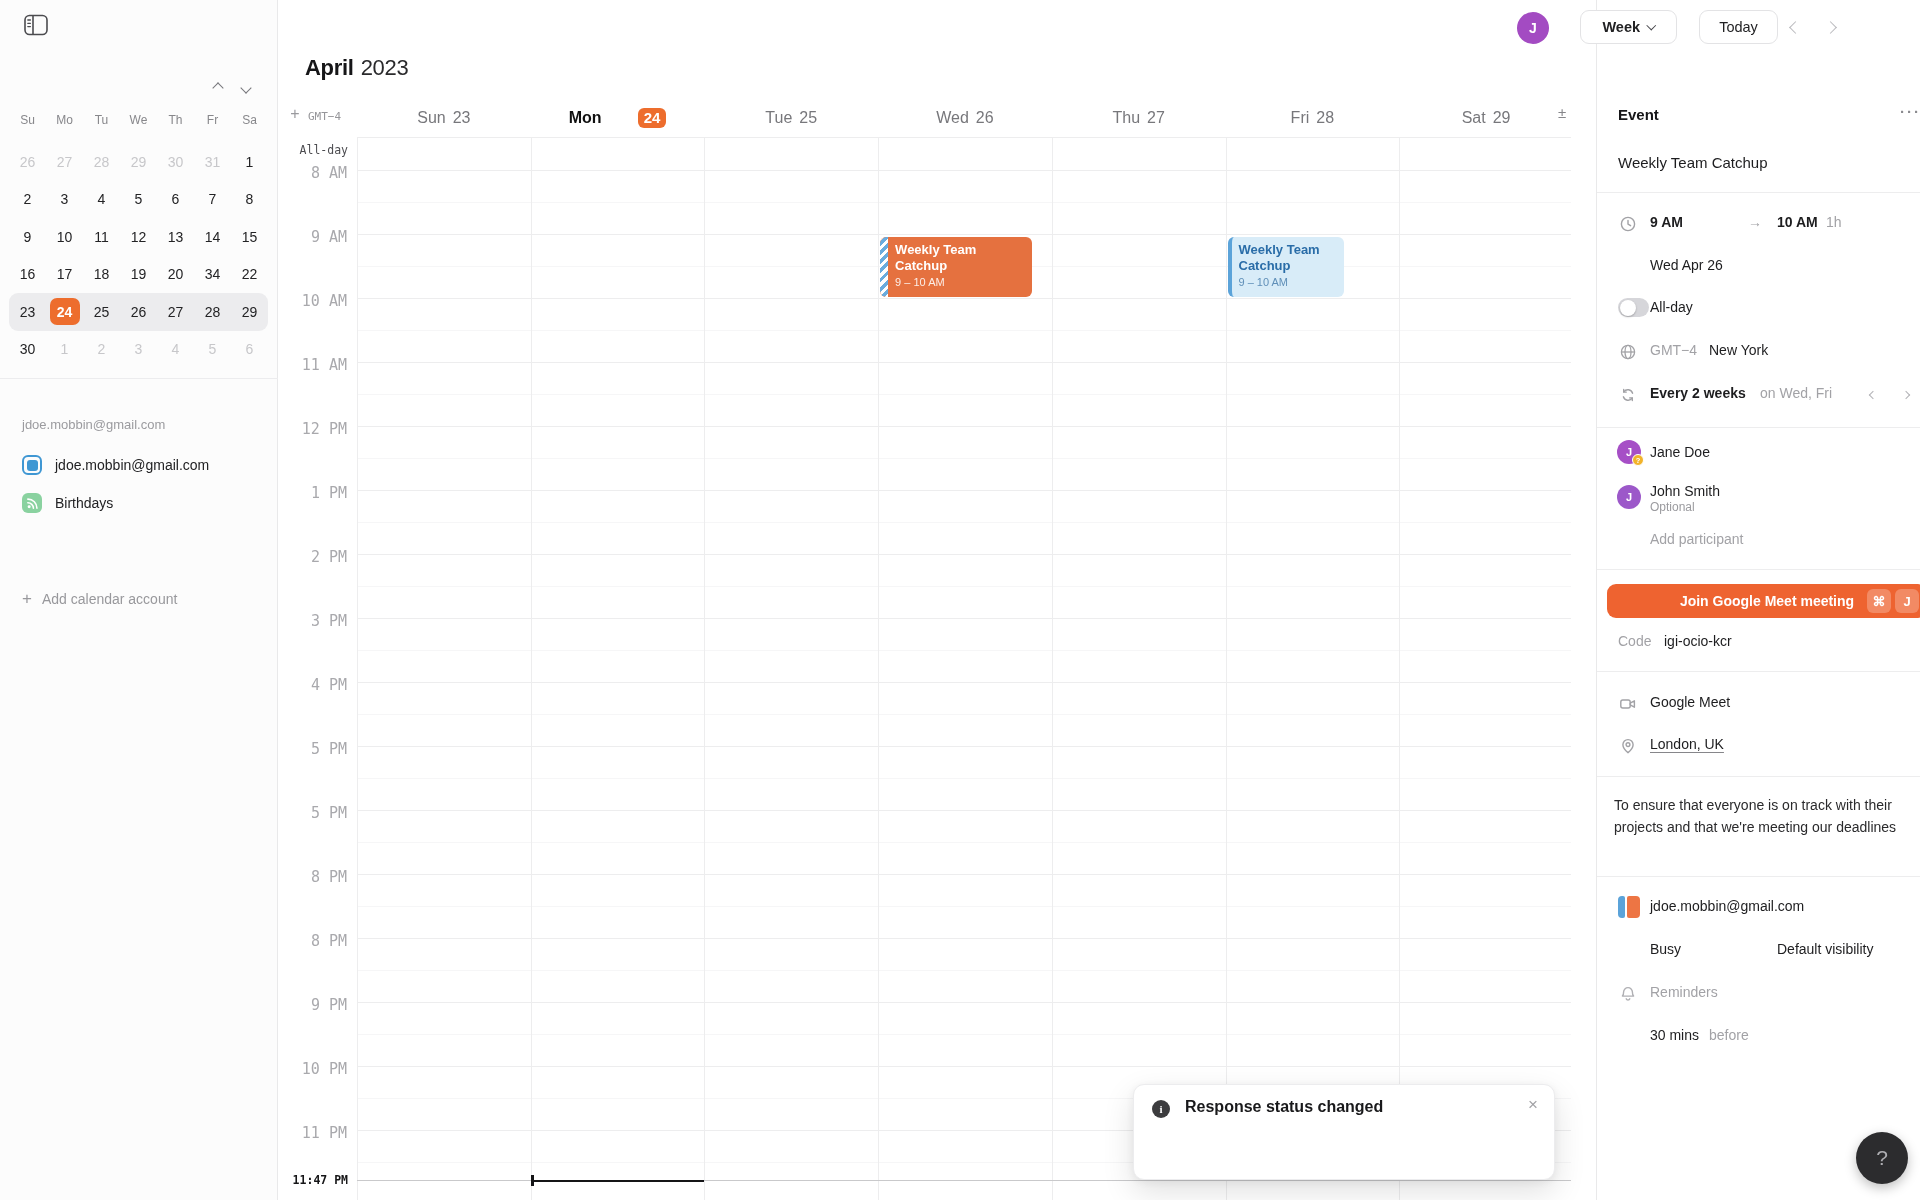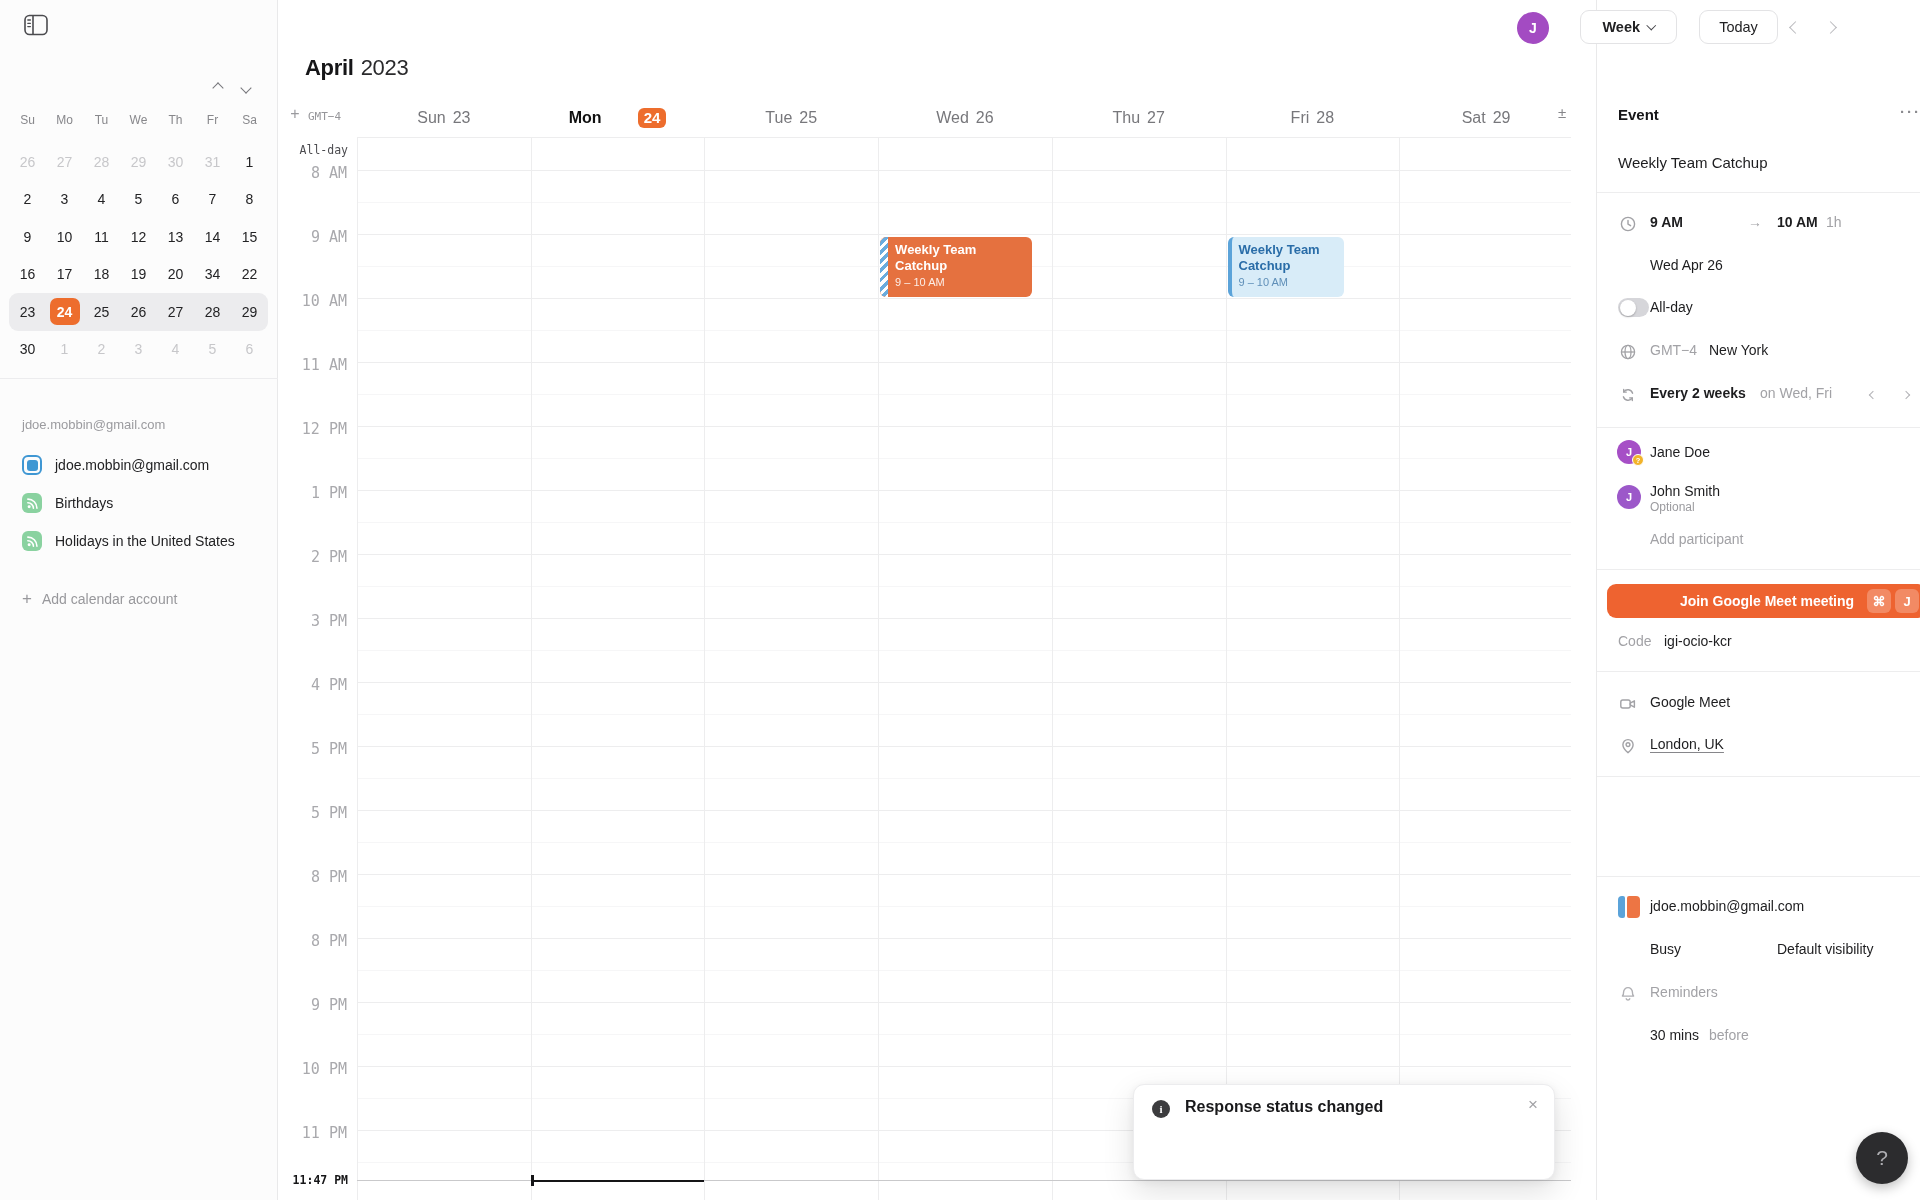--- a/index.html
+++ b/index.html
@@ -268,16 +268,6 @@
           </svg>
         </div>
         <div class="label">Birthdays</div>
-      </div>
-      <div class="cal-item">
-        <div class="icon-rss">
-          <svg width="13" height="13" viewBox="0 0 14 14" fill="none">
-            <circle cx="3.4" cy="10.6" r="1.6" fill="#fff"></circle>
-            <path d="M2 6.2a6 6 0 0 1 6 6" stroke="#fff" stroke-width="1.7" stroke-linecap="round"></path>
-            <path d="M2 2.3a9.8 9.8 0 0 1 9.8 9.8" stroke="#fff" stroke-width="1.7" stroke-linecap="round"></path>
-          </svg>
-        </div>
-        <div class="label">Holidays in the United States</div>
       </div>
     </div>
   <div id="sbAdd">

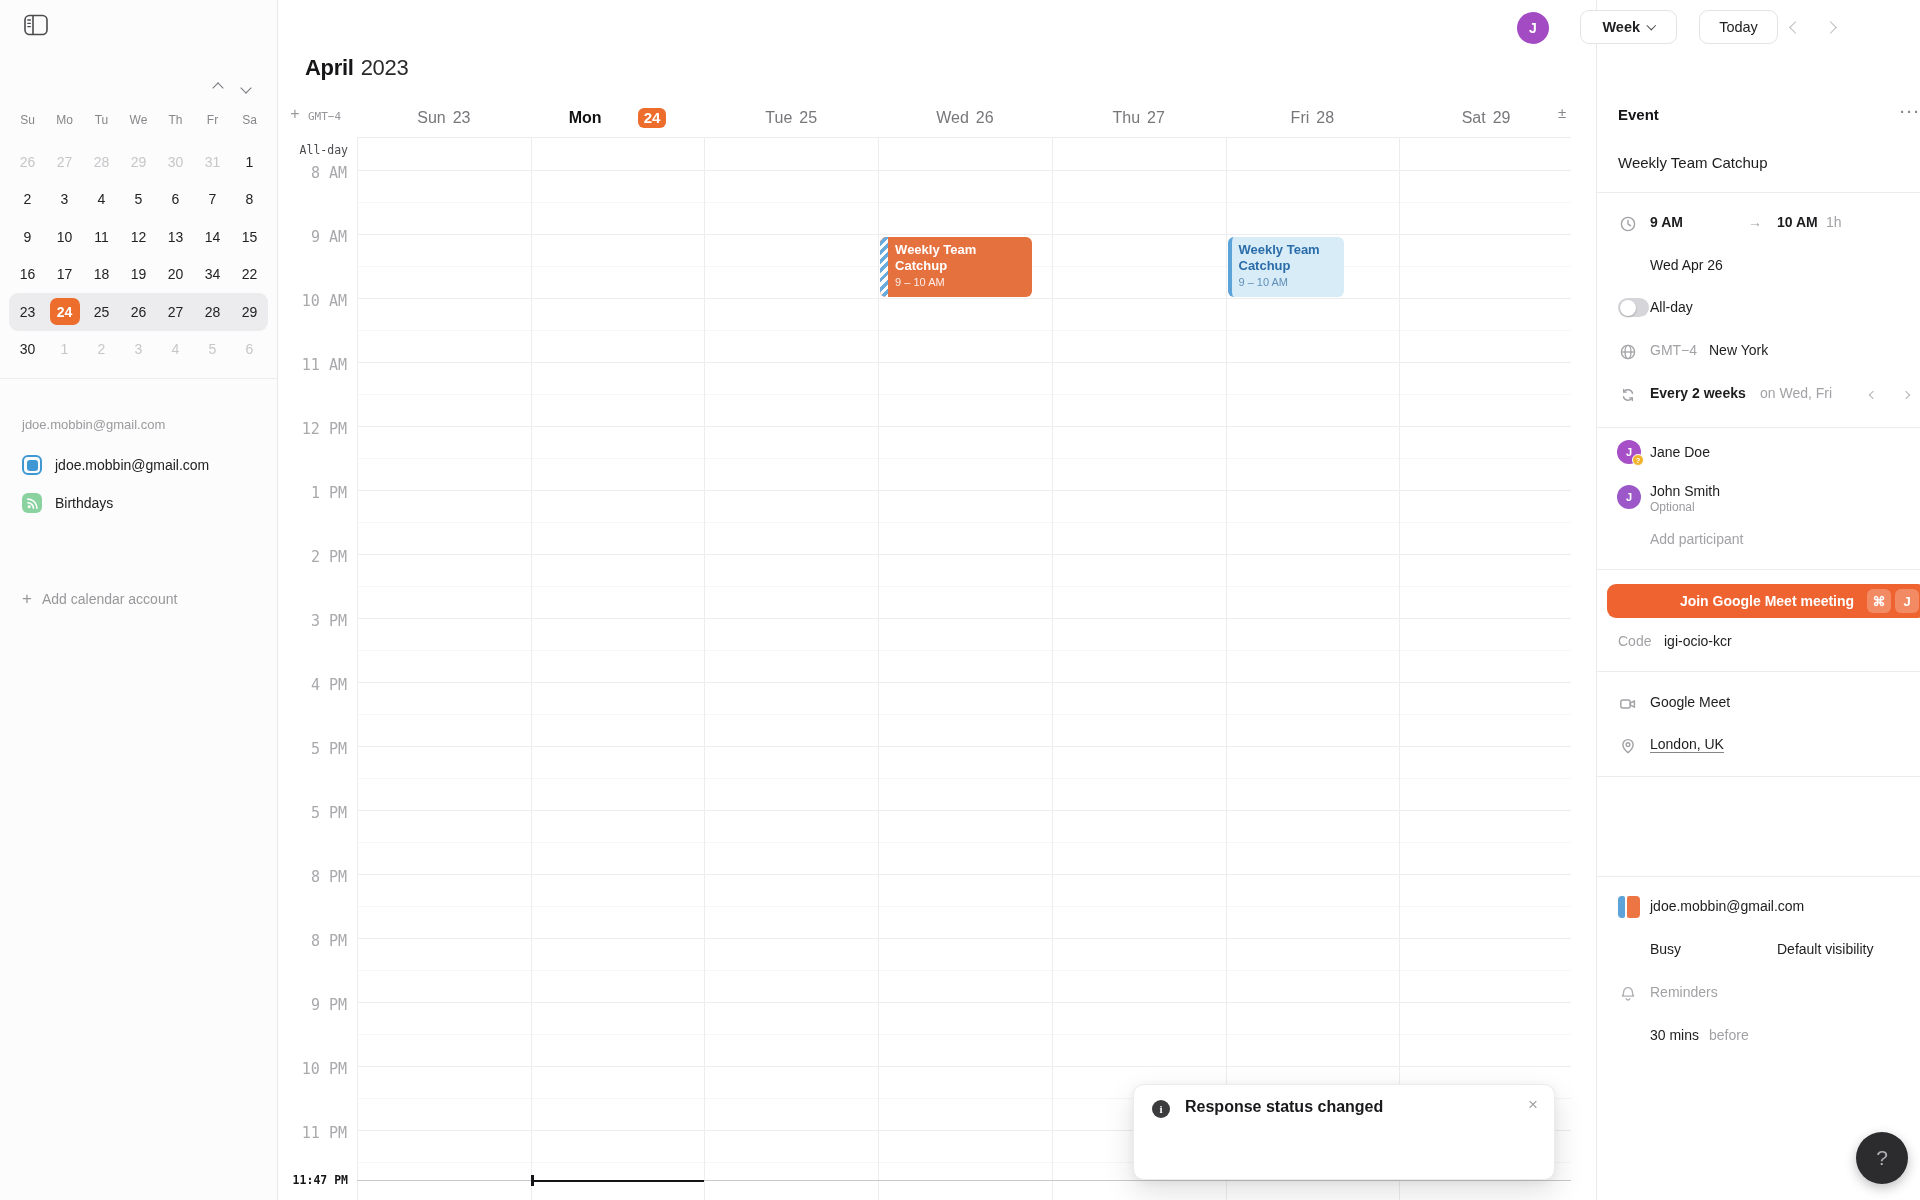--- a/index.html
+++ b/index.html
@@ -507,6 +507,7 @@
   </div>
   <div class="phr" style="top:776px;"></div>
 
+  <div id="pDesc">To ensure that everyone is on track with their projects and that we're meeting our deadlines</div>
   <div class="phr" style="top:876px;"></div>
 
   <div class="prow" style="top:898px;">

